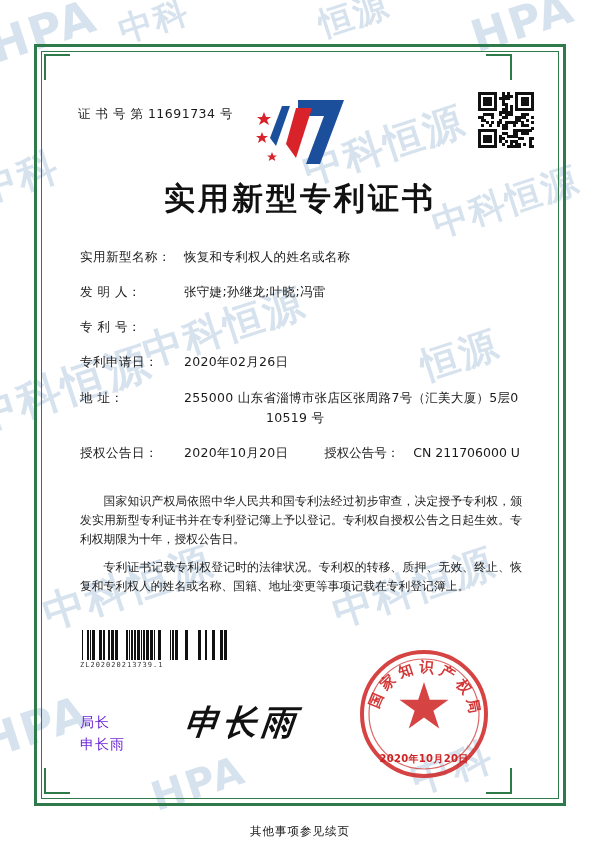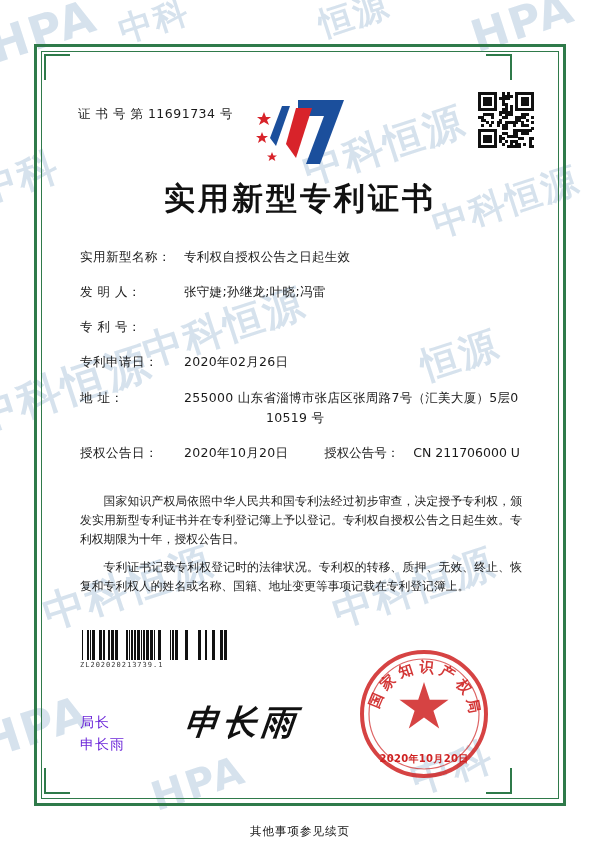--- a/index.html
+++ b/index.html
@@ -509,7 +509,7 @@
 
     <div class="row">
       <div class="label">实用新型名称：</div>
-      <div class="value">专利权自授权公告之日起生效</div>
+      <div class="value">恢复和专利权人的姓名或名称</div>
     </div>
 
     <div class="row">

